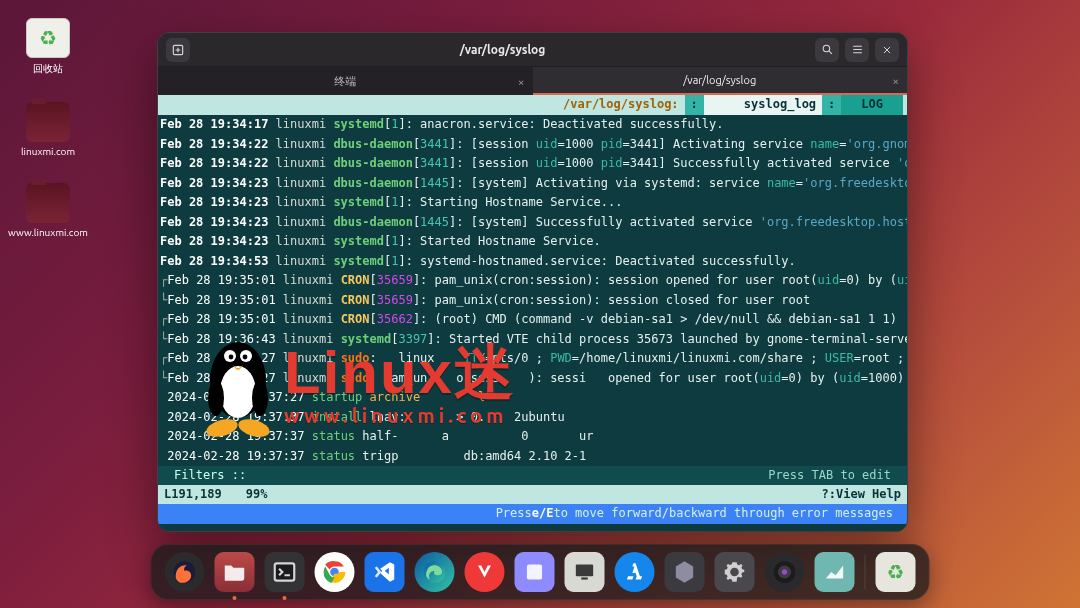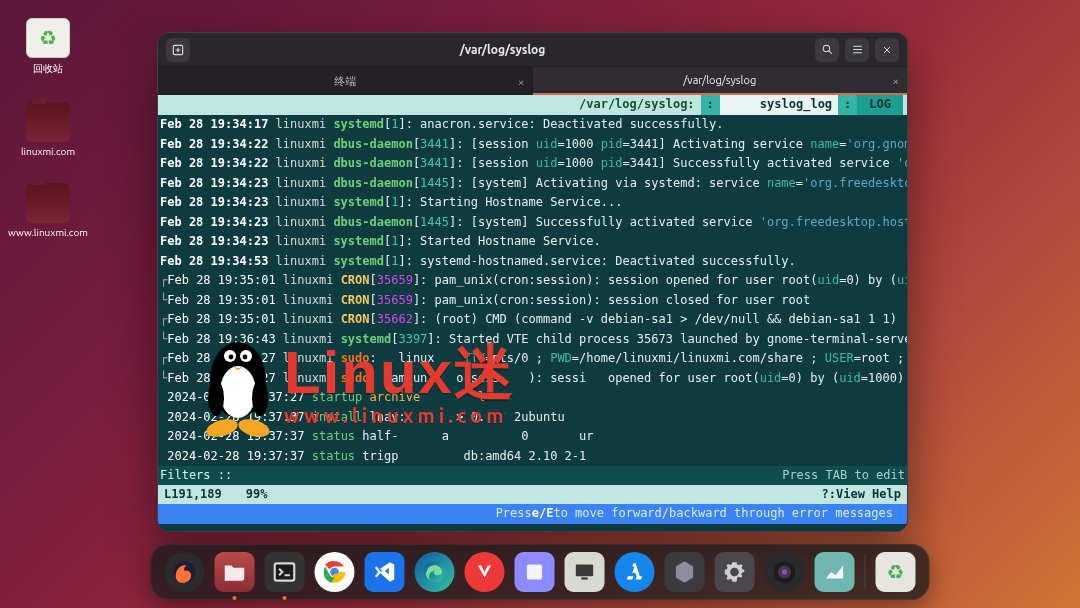--- a/index.html
+++ b/index.html
@@ -44,7 +44,7 @@
   .topline .tl-left { flex:0 0 auto; }
   .topline .tl-right { margin-left:auto; display:flex; align-items:center; height:100%; }
   .pill { padding:0 6px; height:100%; display:flex; align-items:center; }
-  .pill.path { background:#bfe6e0; color:#14532d; }
+  .pill.path { background:#bfe6e0; color:#a16207; }
   .pill.cursor { background:#34b4a6; color:#0a3236; }
   .pill.name { background:#e9f5f2; color:#0a3236; padding-left:40px; }
   .pill.log { background:#1aa092; color:#03302d; padding:0 12px; }

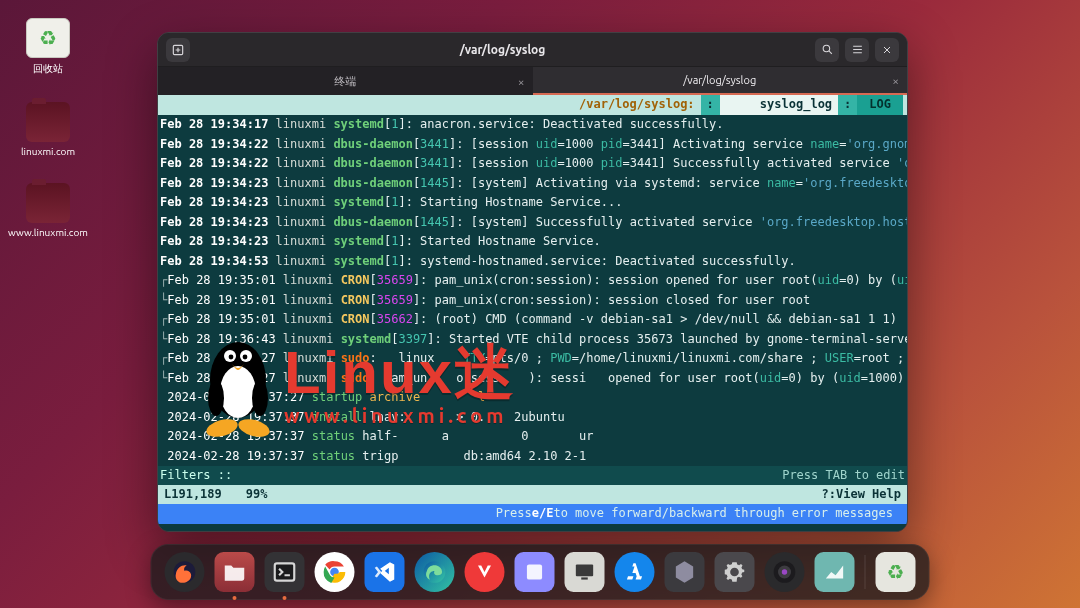--- a/index.html
+++ b/index.html
@@ -47,7 +47,7 @@
   .pill.path { background:#bfe6e0; color:#a16207; }
   .pill.cursor { background:#34b4a6; color:#0a3236; }
   .pill.name { background:#e9f5f2; color:#0a3236; padding-left:40px; }
-  .pill.log { background:#1aa092; color:#03302d; padding:0 12px; }
+  .pill.log { background:#1aa092; color:#03302d; padding:0 20px; }
 
   .loglines { padding: 0 2px; white-space: pre; }
   .ll { display:block; height:19.5px; }

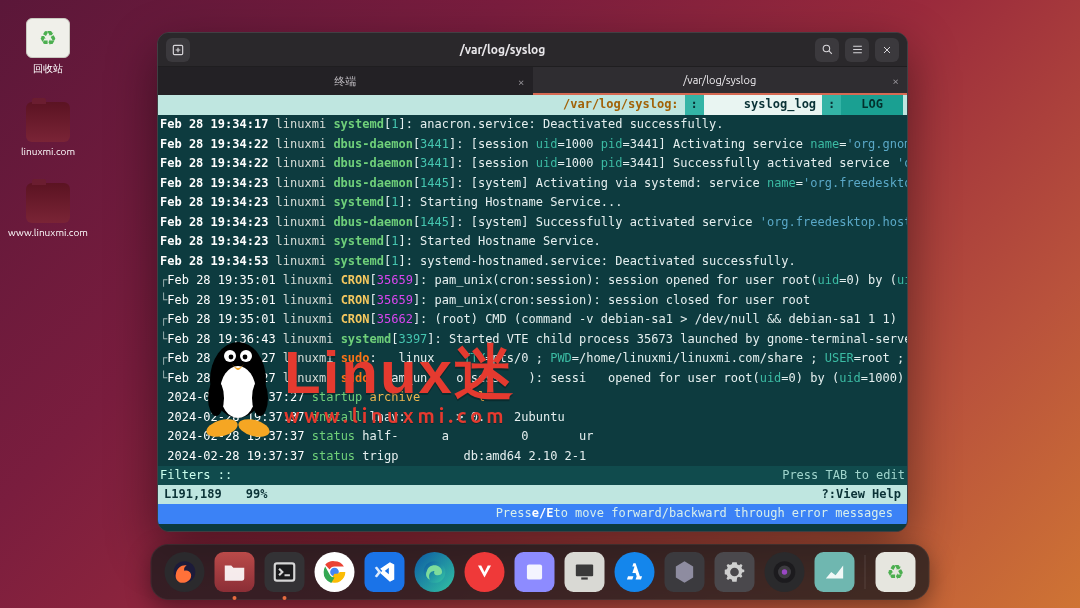--- a/index.html
+++ b/index.html
@@ -67,7 +67,7 @@
   .cmd { color:#6fd07a; }
   .mark { color:#efb84f; }
 
-  .statusbar1 { background:#104b4d; color:#cfe; padding:0 2px; height:19px; display:flex; align-items:center; font-family:monospace; font-size:12px; justify-content:space-between; }
+  .statusbar1 { background:#104b4d; color:#cfe; padding:0 16px; height:19px; display:flex; align-items:center; font-family:monospace; font-size:12px; justify-content:space-between; }
   .statusbar1 .right { color:#9fd4cc; }
   .statusbar2 { background:#bfe6e0; color:#0a3236; padding:0 6px; height:19px; display:flex; align-items:center; font-family:monospace; font-size:12px; font-weight:bold; }
   .statusbar2 .mid { margin-left:auto; }

